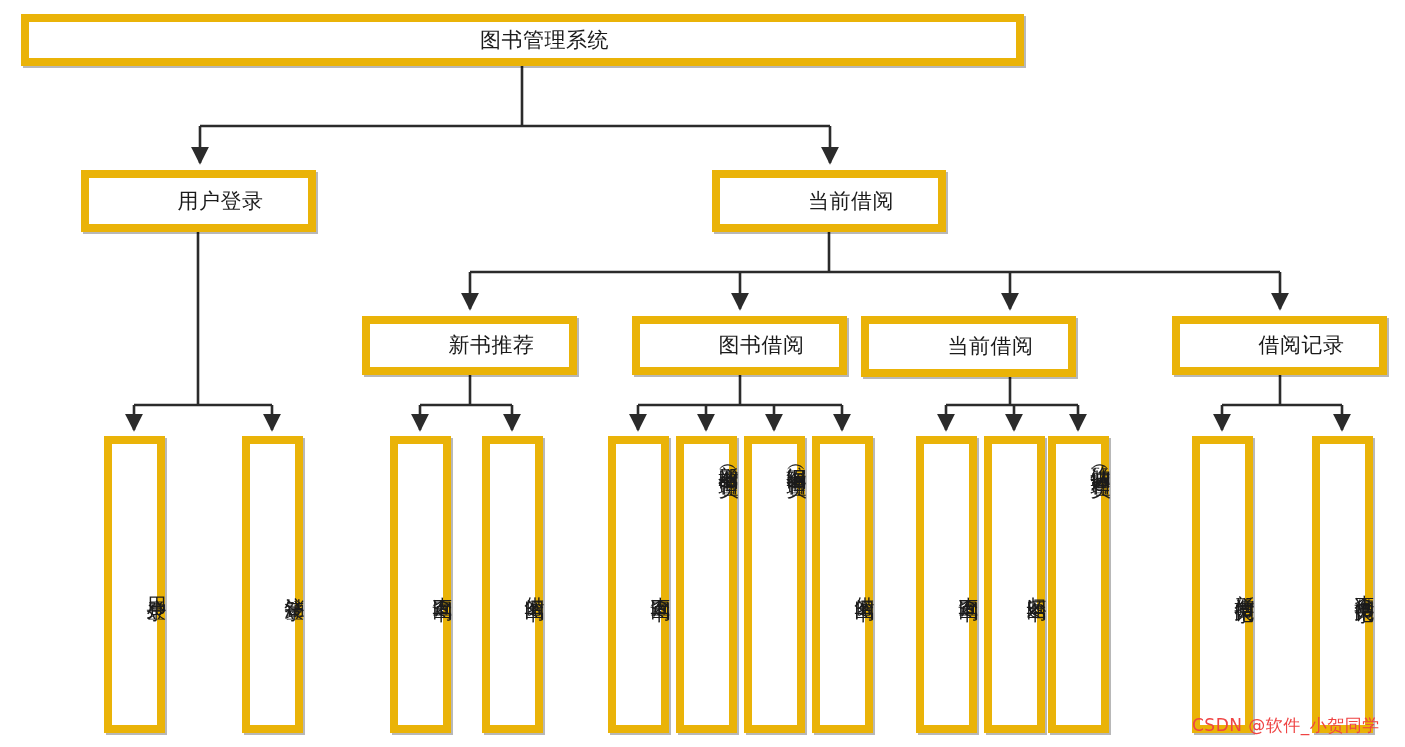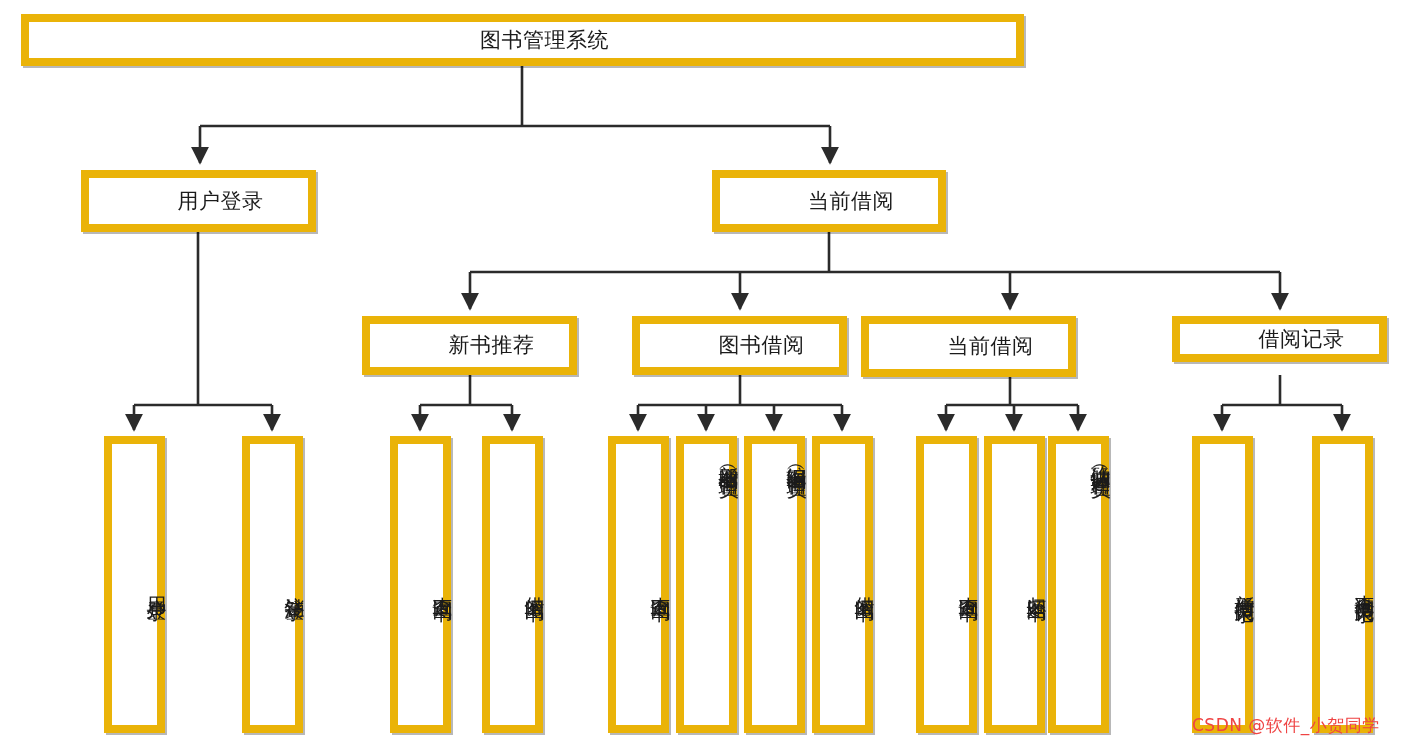--- a/index.html
+++ b/index.html
@@ -148,7 +148,7 @@
   <div class="node" style="left:861px; top:316px; width:215px; height:61px;">
     <span class="lbl">当前借阅</span>
   </div>
-  <div class="node" style="left:1172px; top:316px; width:215px; height:46px;">
+  <div class="node" style="left:1172px; top:316px; width:215px; height:59px;">
     <span class="lbl">借阅记录</span>
   </div>
 

